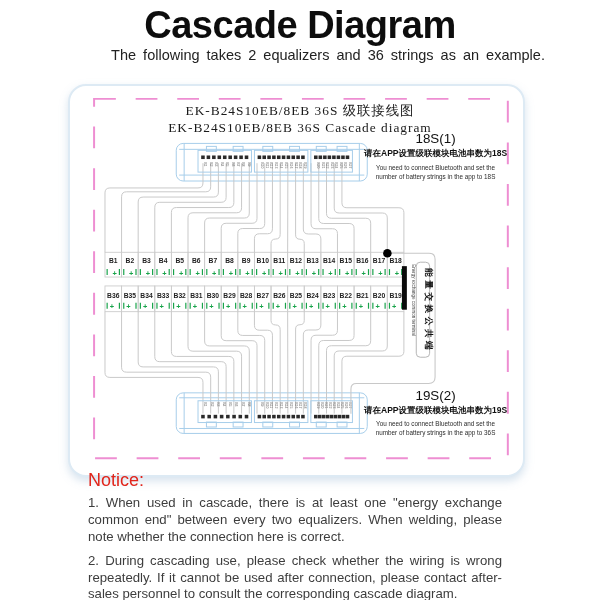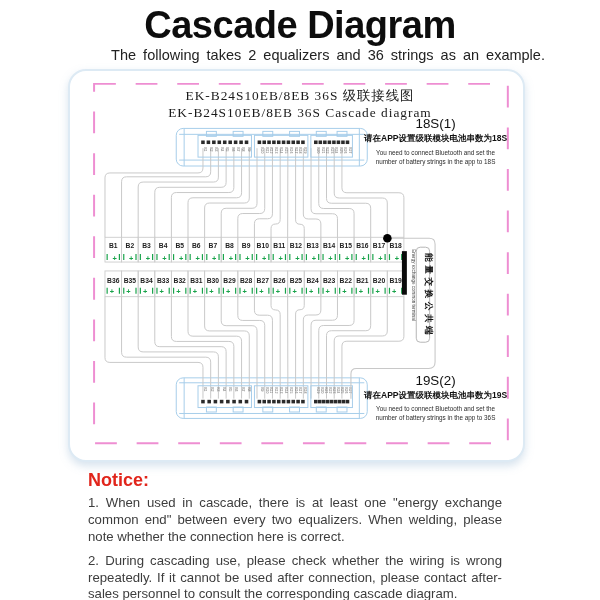--- a/index.html
+++ b/index.html
@@ -10,7 +10,7 @@
          font-family:"Liberation Sans",sans-serif;}
   .subtitle{position:absolute;top:47px;left:0;width:100%;text-align:center;margin:0;
          font-size:14.5px;color:#222;word-spacing:3px;padding-left:28px;}
-  .card{position:absolute;left:68px;top:69px;width:457px;height:393px;box-sizing:border-box;
+  .card{position:absolute;left:68px;top:84px;width:457px;height:393px;box-sizing:border-box;
         background:#fff;border:2px solid #ddeaf4;border-radius:18px;
         box-shadow:0 4px 9px rgba(140,175,205,0.35);}
   .card svg{display:block;width:100%;height:100%;}

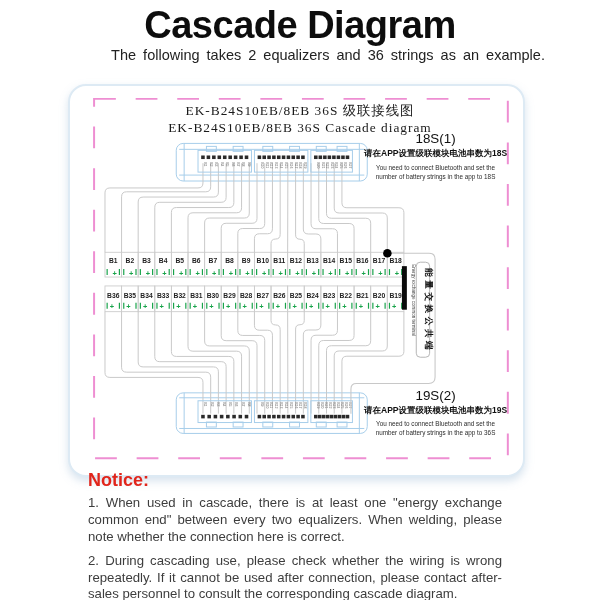--- a/index.html
+++ b/index.html
@@ -15,7 +15,7 @@
         box-shadow:0 4px 9px rgba(140,175,205,0.35);}
   .card svg{display:block;width:100%;height:100%;}
   .notice{position:absolute;left:88px;top:470px;width:424px;color:#3d3d3d;}
-  .notice-h{font-size:18px;color:#e1251b;margin:0 0 4px 0;font-weight:bold;}
+  .notice-h{font-size:18px;color:#e1251b;margin:0 0 4px 0;}
   .notice p{margin:0 10px 7px 0;font-size:13.2px;line-height:1.28;text-align:justify;}
   
   text{font-family:"Liberation Sans",sans-serif;}

